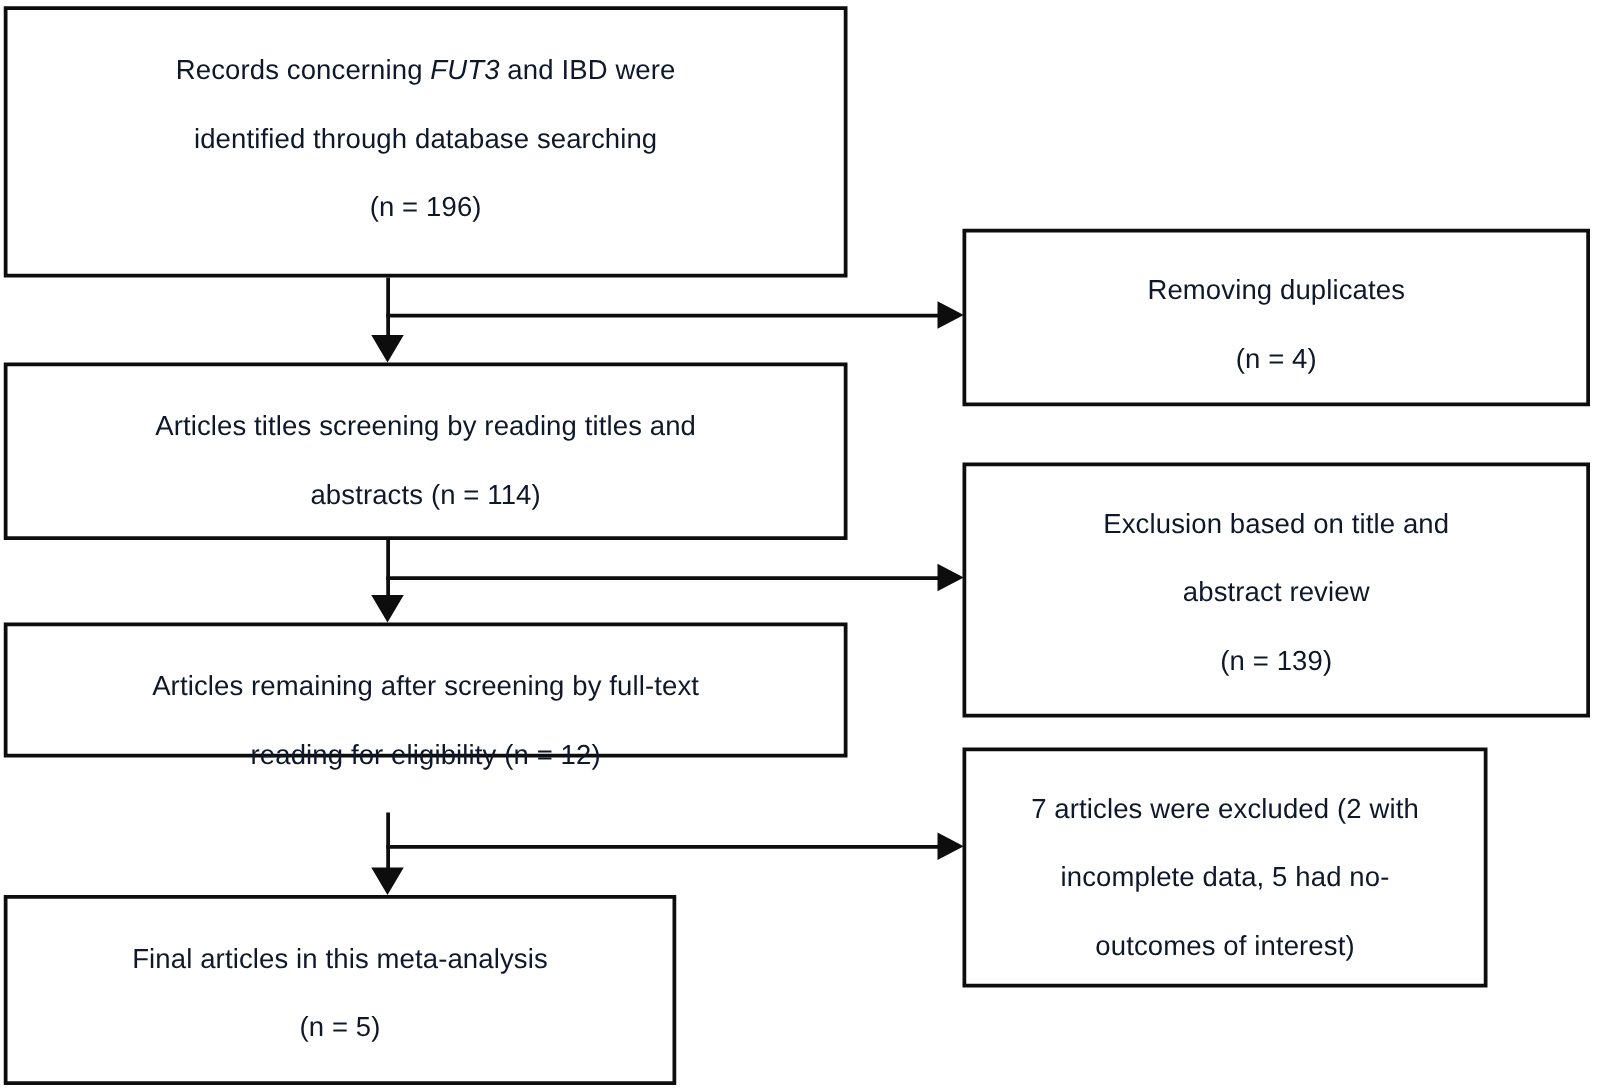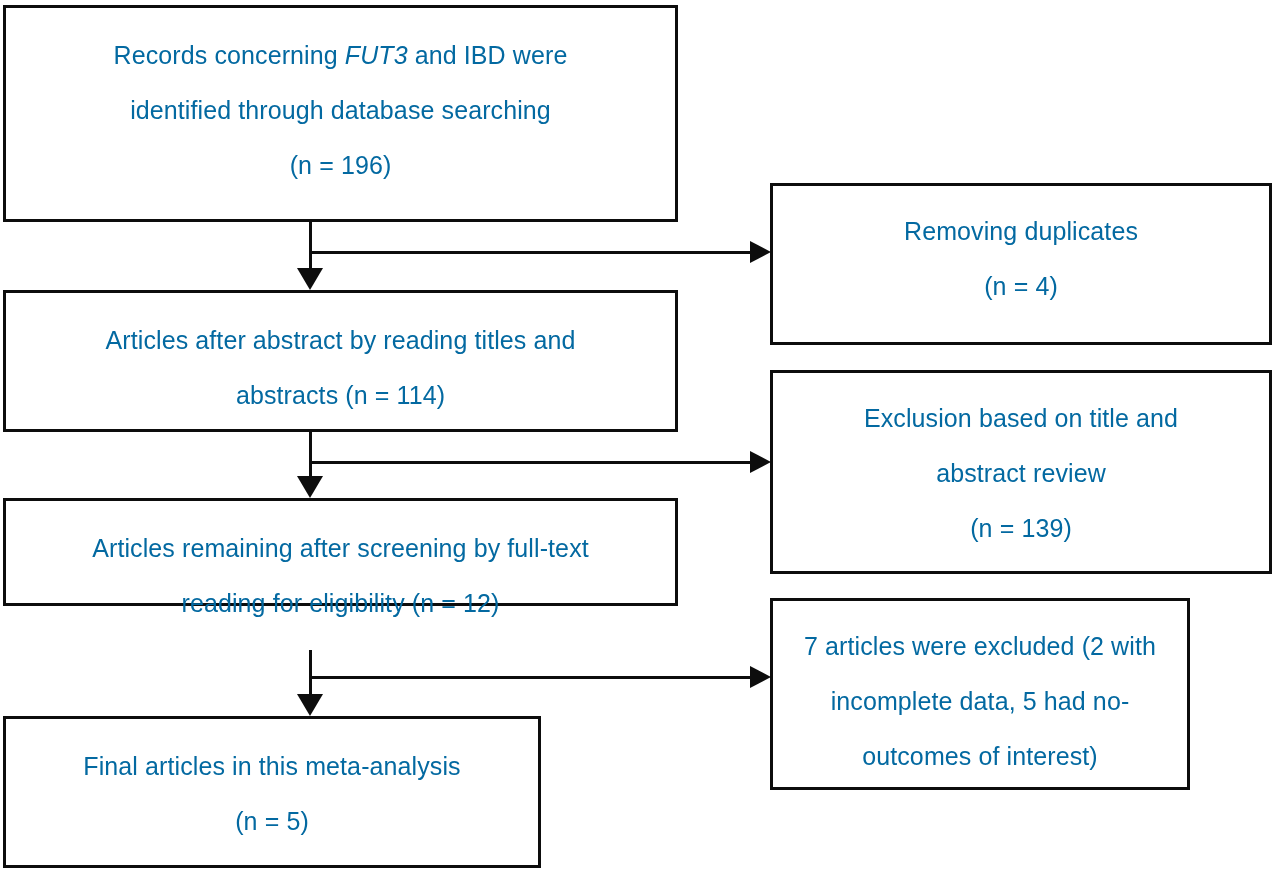--- a/index.html
+++ b/index.html
@@ -31,9 +31,9 @@
   }
   .fbox .btext {
     display: block;
-    font-size: 25px;
+    font-size: 22px;
     line-height: 55px;
-    color: #0369a1;
+    color: #0f172a;
     letter-spacing: 0.1px;
     white-space: pre-line;
     padding: 0 14px;

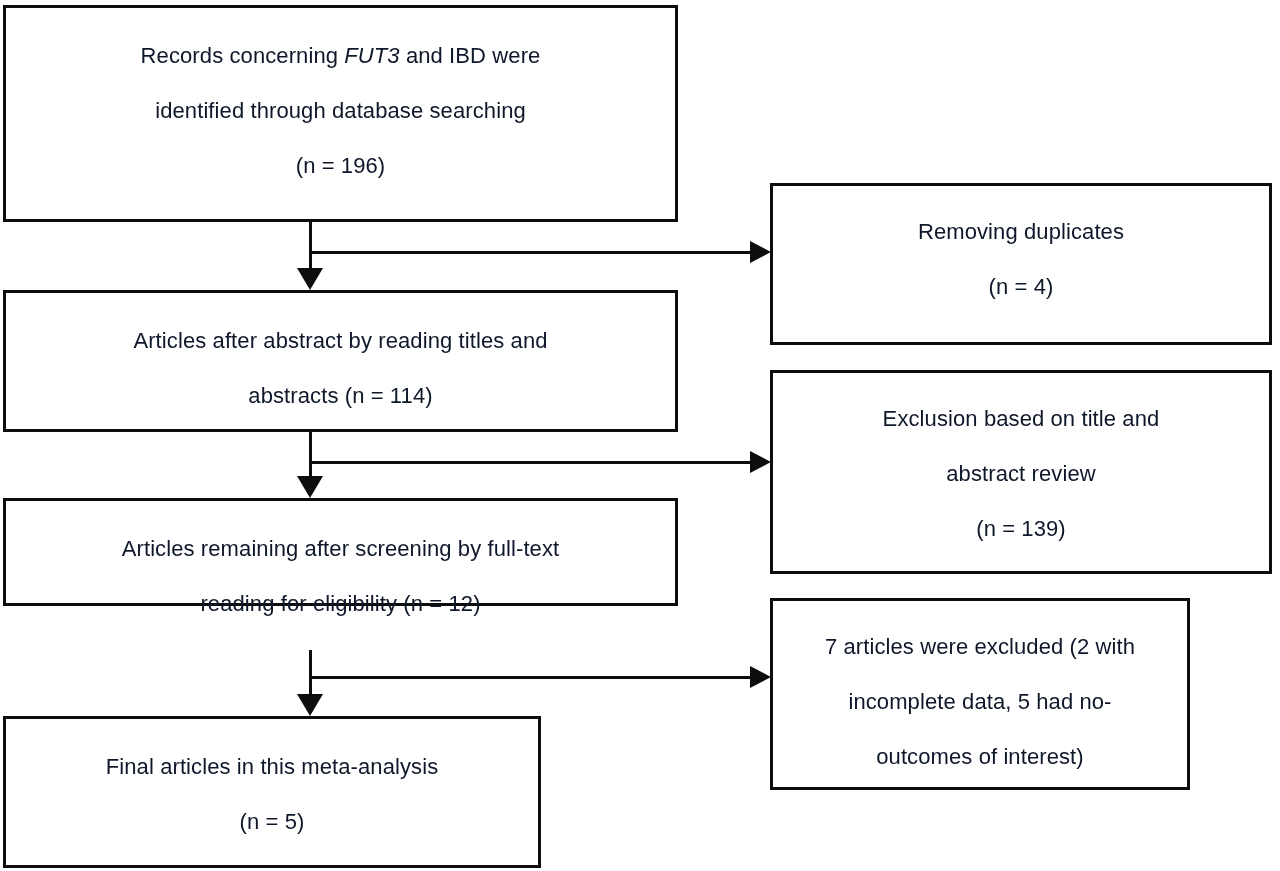--- a/index.html
+++ b/index.html
@@ -95,7 +95,7 @@
     <span class="btext"><span>Final articles in this meta-analysis</span><br><span>(n = 5)</span></span>
   </div>
 
-  <div class="fbox right-box" style="left:770px; top:183px; width:502px; height:162px;">
+  <div class="fbox right-box" style="left:770px; top:183px; width:502px; height:142px;">
     <span class="btext"><span>Removing duplicates</span><br><span>(n = 4)</span></span>
   </div>
 

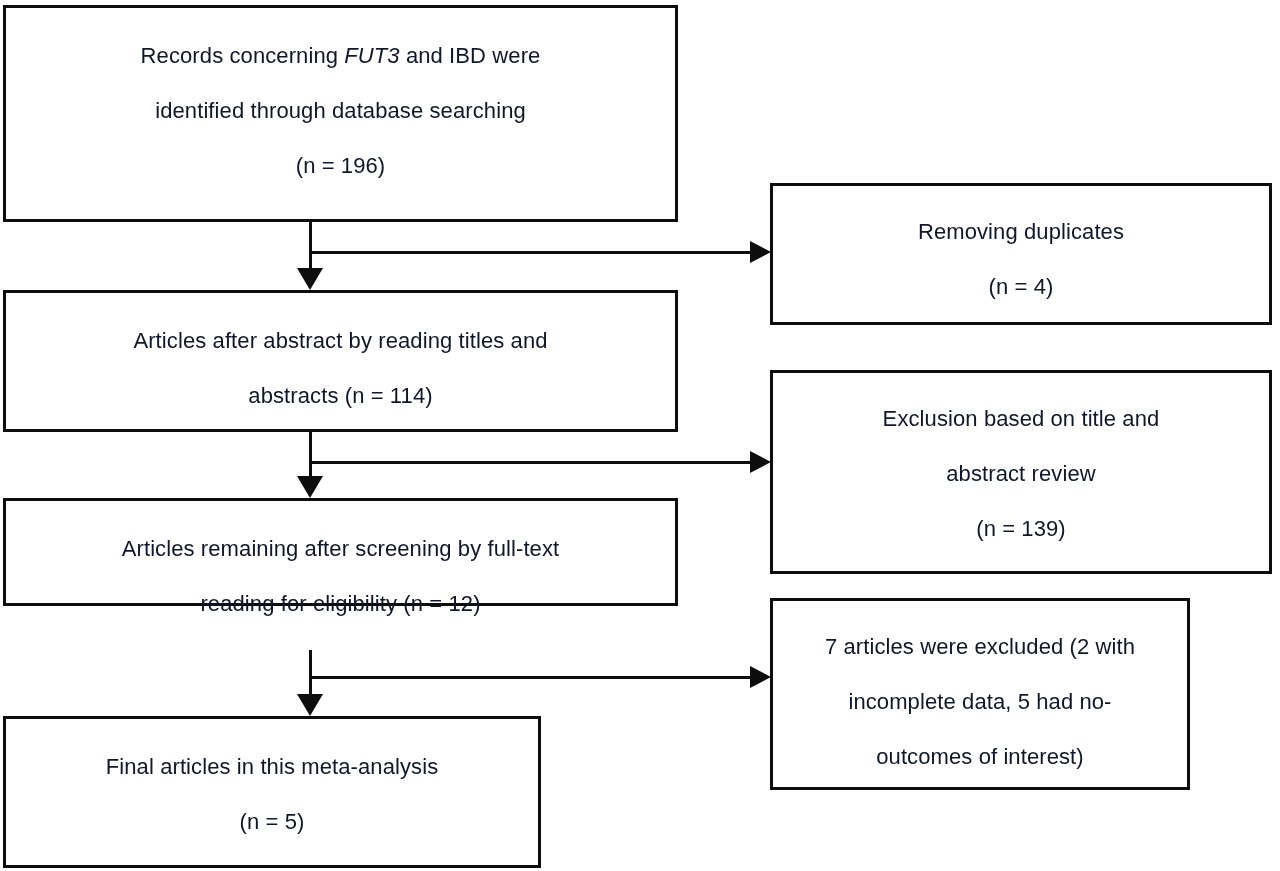--- a/index.html
+++ b/index.html
@@ -84,7 +84,7 @@
   </div>
 
   <div class="fbox left-box" style="left:3px; top:290px; width:675px; height:142px;">
-    <span class="btext"><span>Articles after abstract by reading titles and</span><br><span>abstracts (n = 114)</span></span>
+    <span class="btext"><span>Articles titles screening by reading titles and</span><br><span>abstracts (n = 114)</span></span>
   </div>
 
   <div class="fbox left-box" style="left:3px; top:498px; width:675px; height:108px;">

